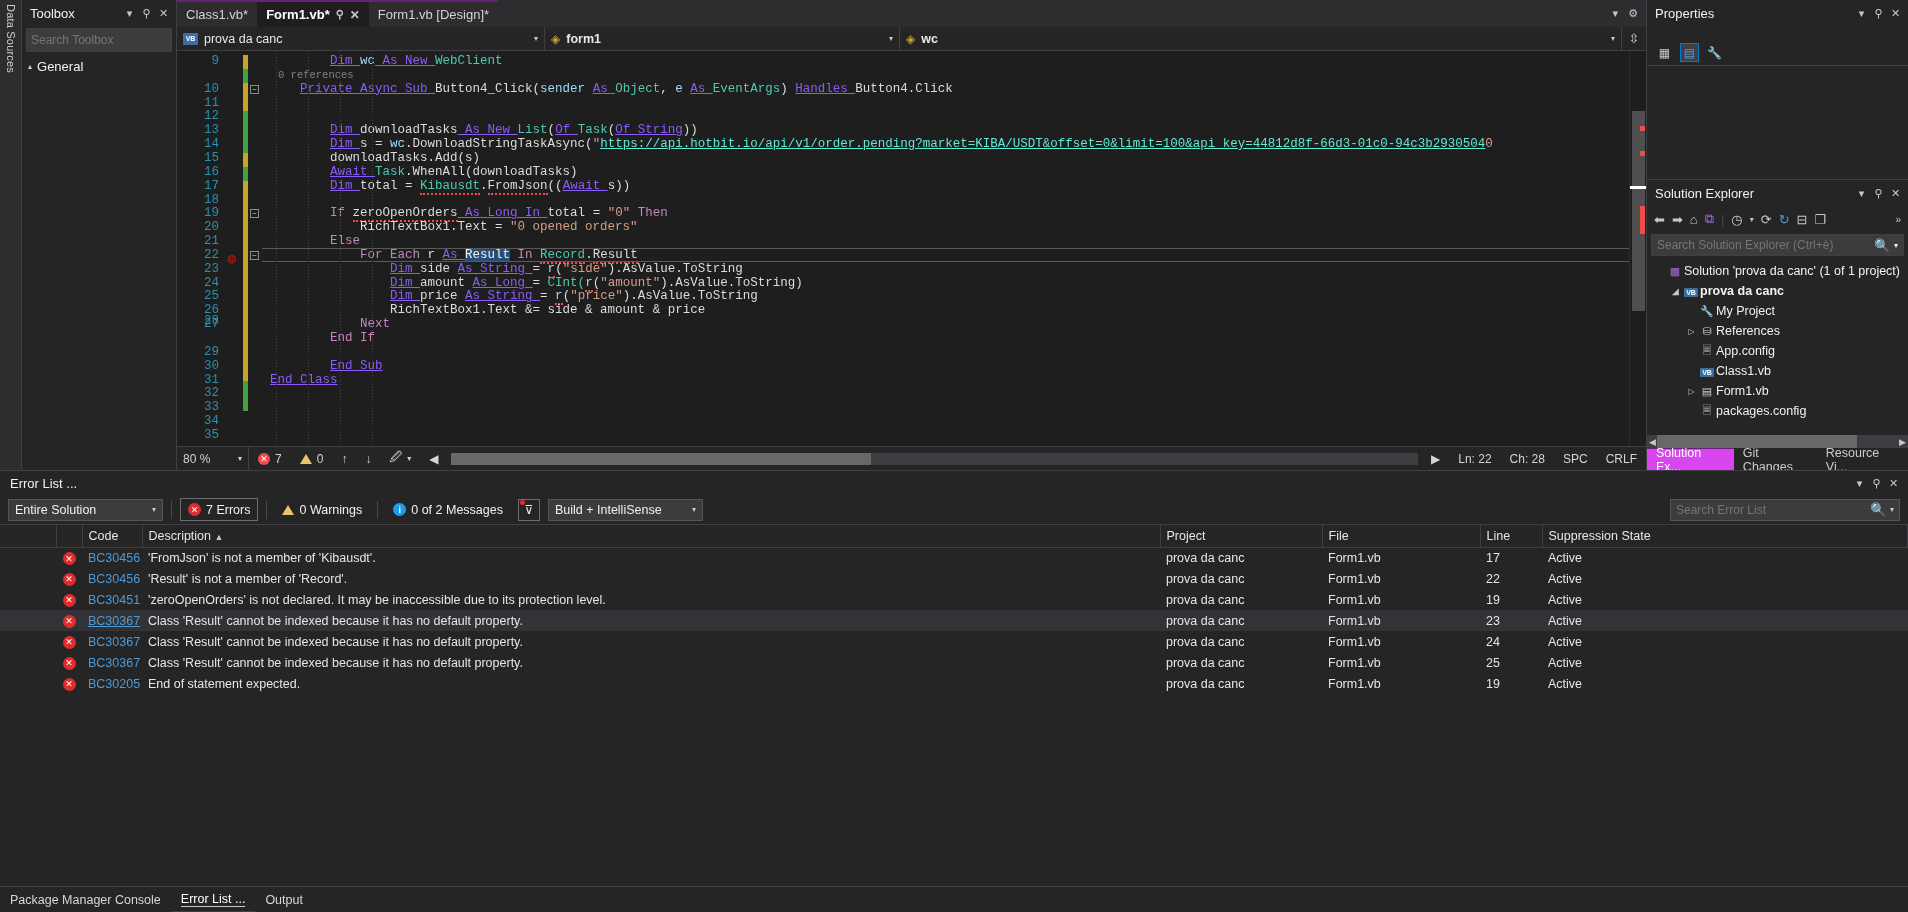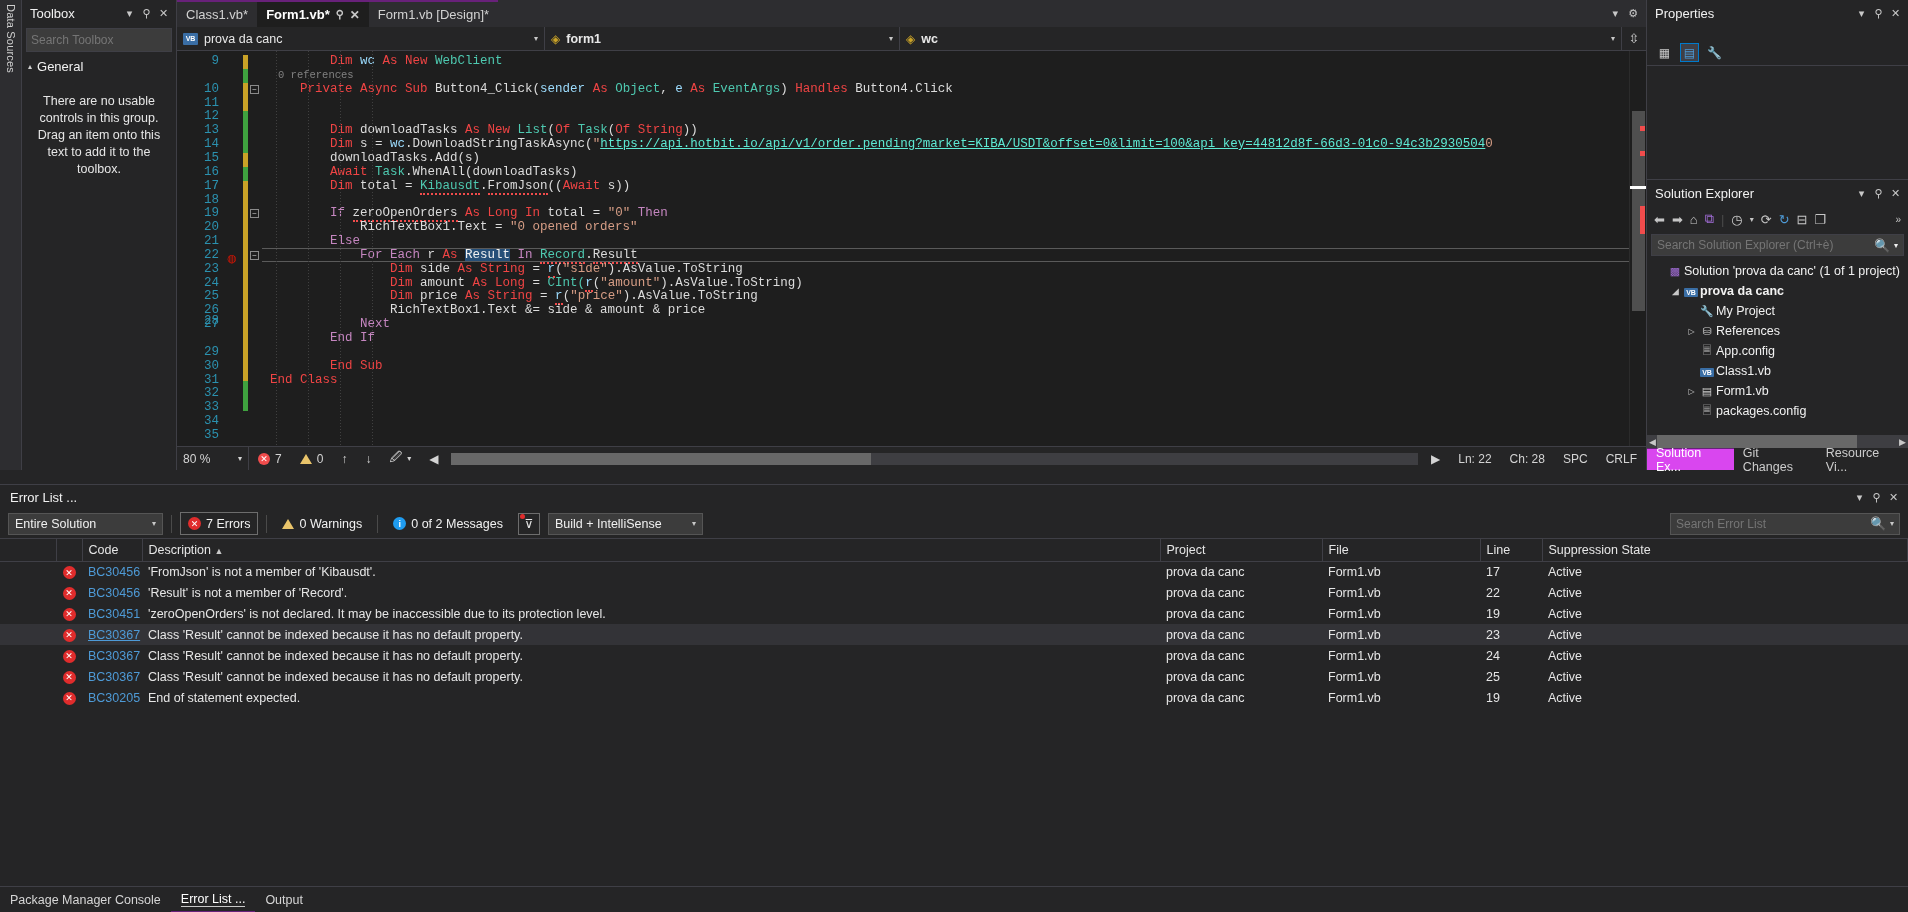--- a/index.html
+++ b/index.html
@@ -85,7 +85,7 @@
   .codetext .ln { padding-left:8px; }
 
   
-  .kw { color:#ef4444; }      
+  .kw { color:#8b5cf6;text-decoration:underline; }      
   .kw2{ color:#c586c0; }      
   .ty { color:#4ec9b0; }      
   .id { color:#9cdcfe; }      

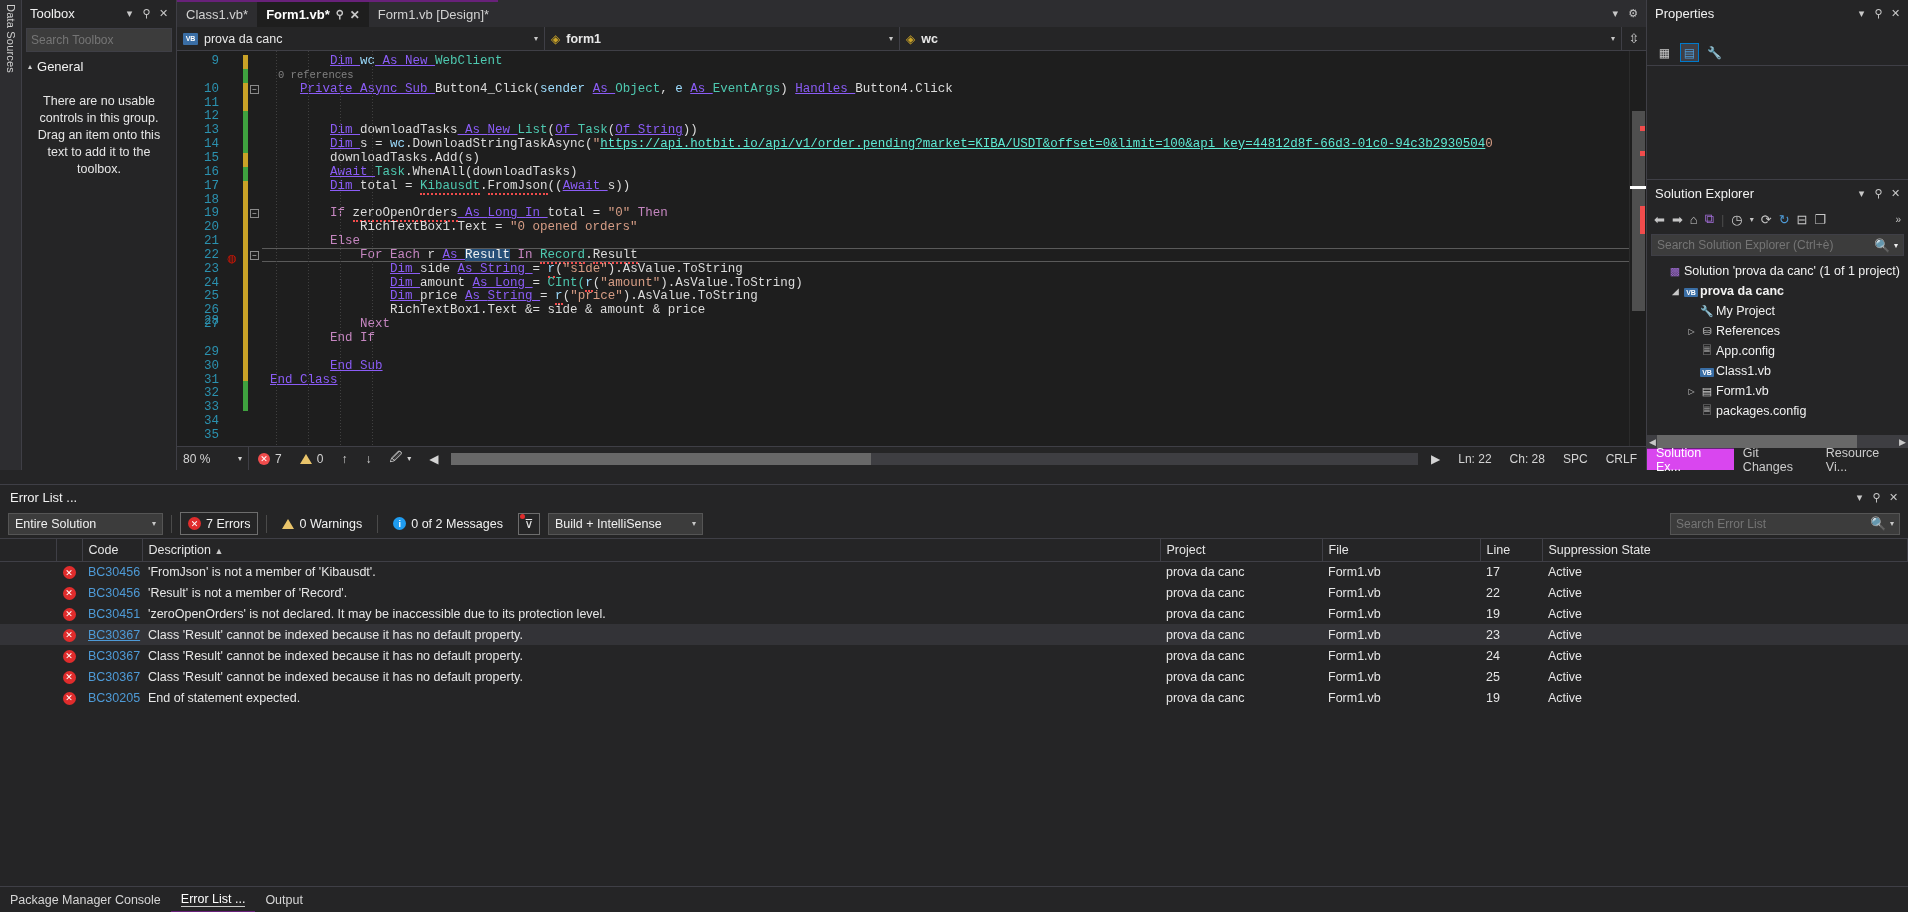--- a/index.html
+++ b/index.html
@@ -219,7 +219,6 @@
         <span class="arw">▴</span>
         <span>General</span>
       </div>
-      <div class="tb-msg">There are no usable controls in this group. Drag an item onto this text to add it to the toolbox.</div>
     </div>
 
     <div class="editor-col">

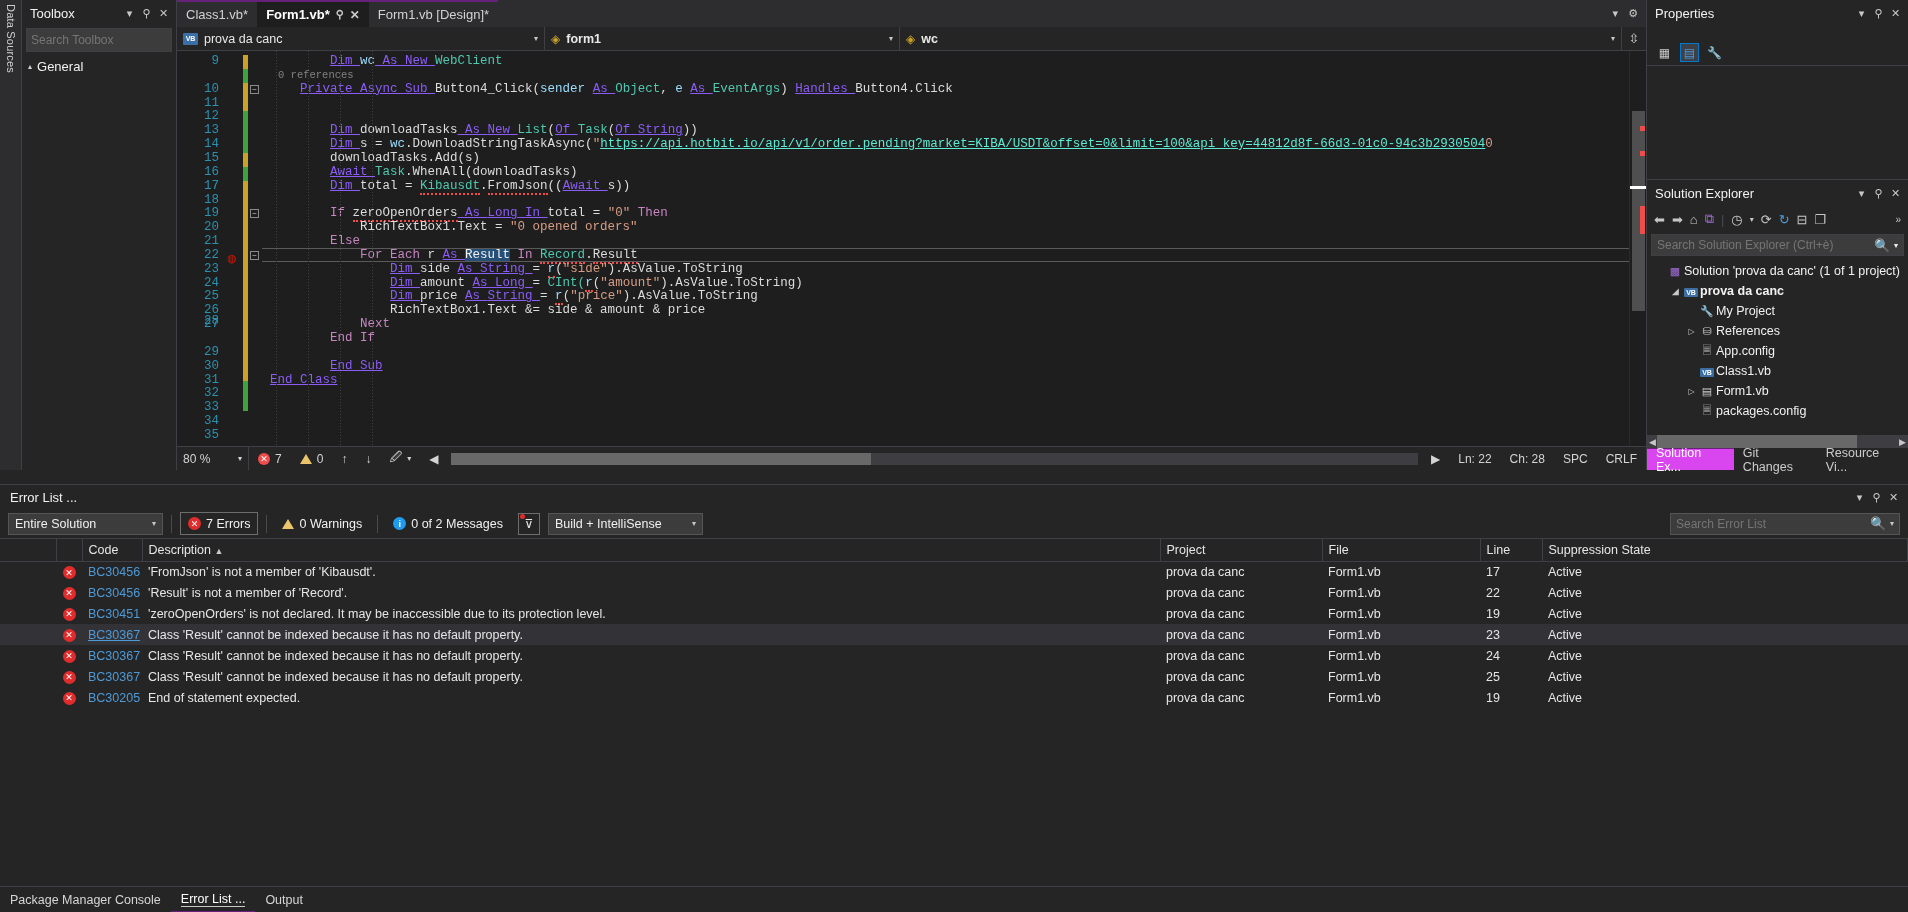--- a/index.html
+++ b/index.html
@@ -153,7 +153,7 @@
   .sx-tab.active { background:#d946ef; color:#fff; border-top:1px solid #68217a; }
 
   
-  .bottom { flex:1; display:flex; flex-direction:column; background:#252526; border-top:1px solid #3f3f46;margin-top:14px; }
+  .bottom { flex:1; display:flex; flex-direction:column; background:#252526; border-top:1px solid #3f3f46; }
   .el-head { height:24px; display:flex; align-items:center; padding:0 6px 0 10px; font-size:13px; }
   .el-head .ttl { flex:1; }
   .el-toolbar { height:30px; display:flex; align-items:center; gap:8px; padding:0 8px;

